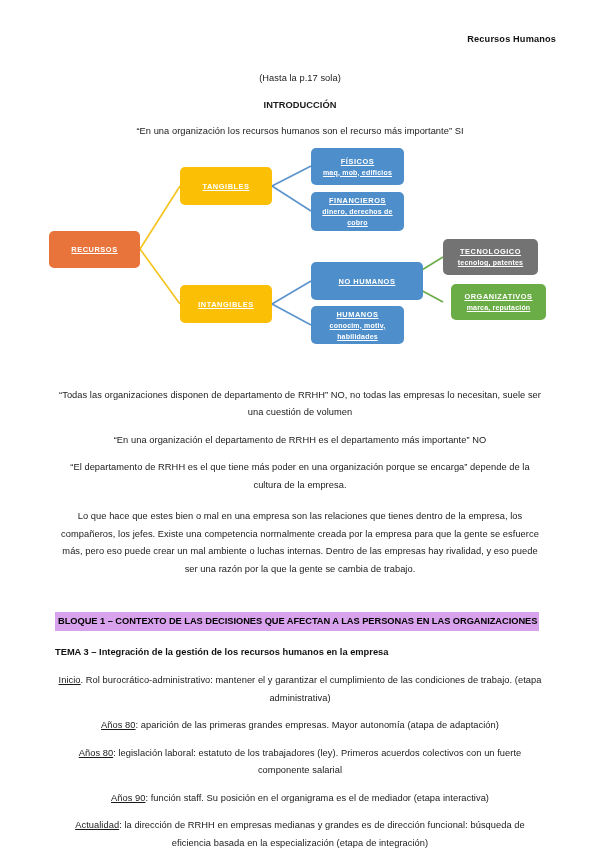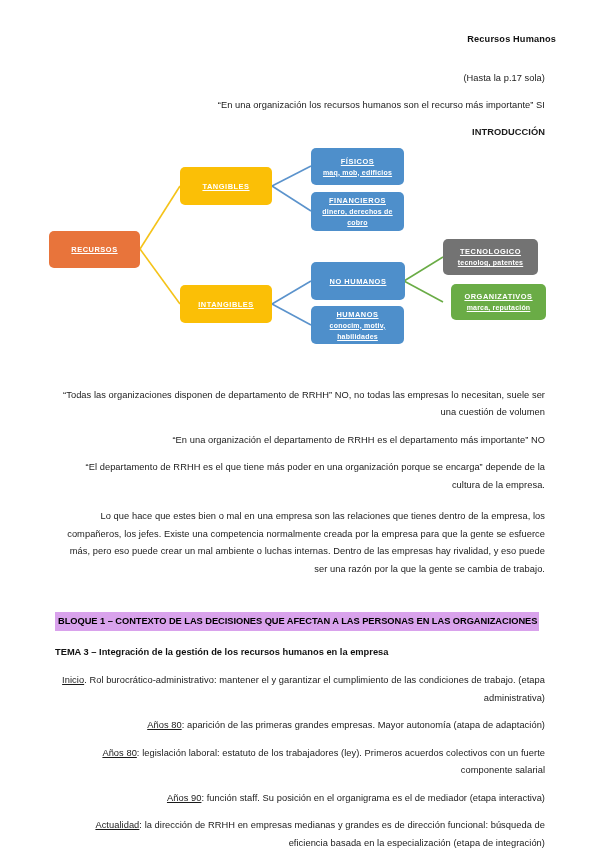--- a/index.html
+++ b/index.html
@@ -43,7 +43,7 @@
     letter-spacing: 0.05px;
     color: #1a1a1a;
     margin: 0 0 10px 0;
-    text-align: right;
+    text-align: center;
   }
   .para.tight { margin-bottom: 9px; }
   .para.bold { font-weight: bold; }

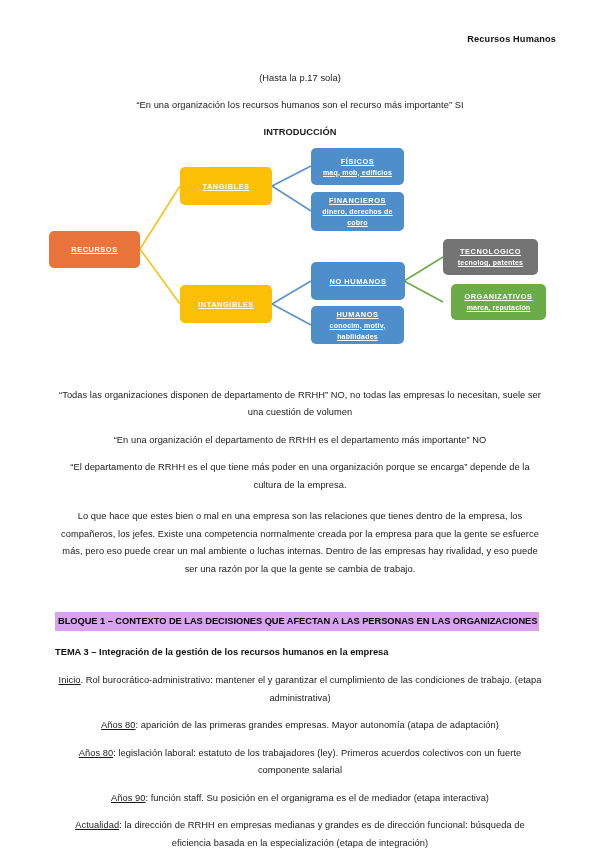--- a/index.html
+++ b/index.html
@@ -107,8 +107,8 @@
   <div class="content">
 
     <p class="para tight">(Hasta la p.17 sola)</p>
+    <p class="para bold tight">INTRODUCCIÓN</p>
     <p class="para">“En una organización los recursos humanos son el recurso más importante” SI</p>
-    <p class="para bold tight">INTRODUCCIÓN</p>
 
     <div style="height:236px"></div>
 

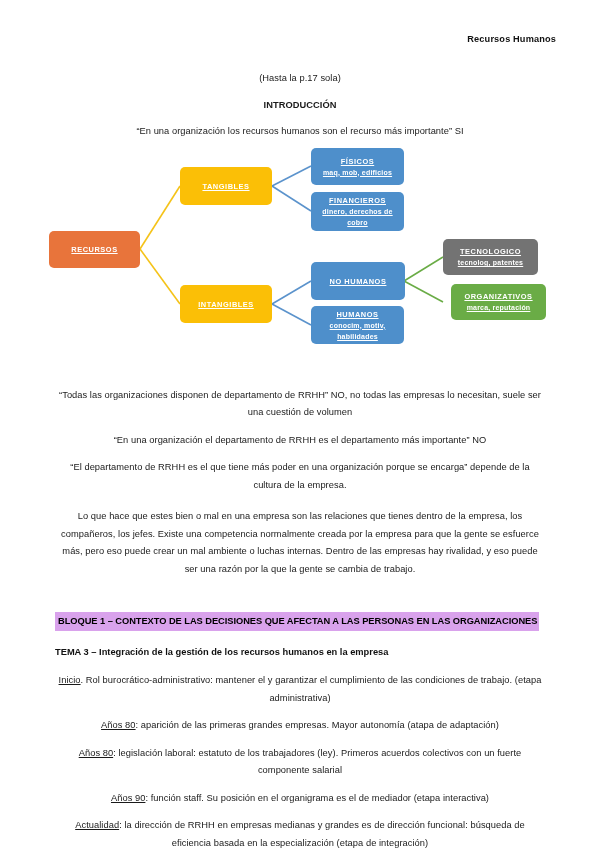--- a/index.html
+++ b/index.html
@@ -186,7 +186,7 @@
       <span class="t2">dinero, derechos de cobro</span>
     </div>
 
-    <div class="node" style="left:311px; top:262px; width:94px; height:38px; background:#4E8FCB;">
+    <div class="node" style="left:311px; top:262px; width:112px; height:38px; background:#4E8FCB;">
       <span class="t1">NO HUMANOS</span>
     </div>
 

